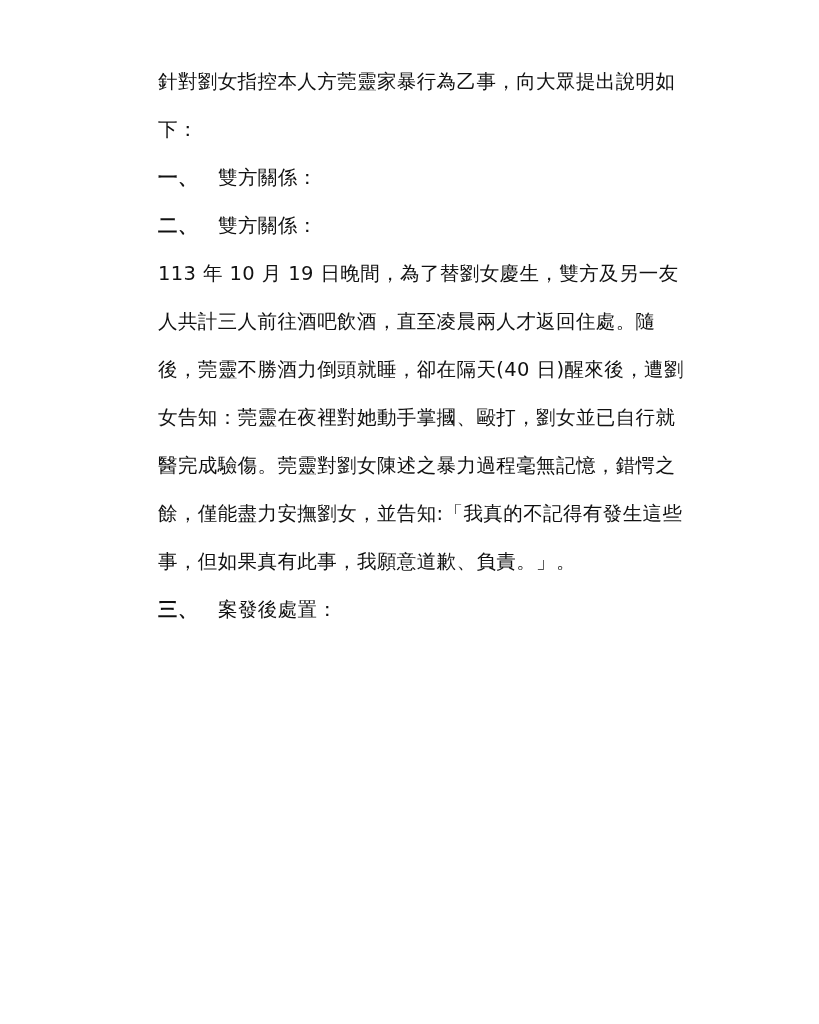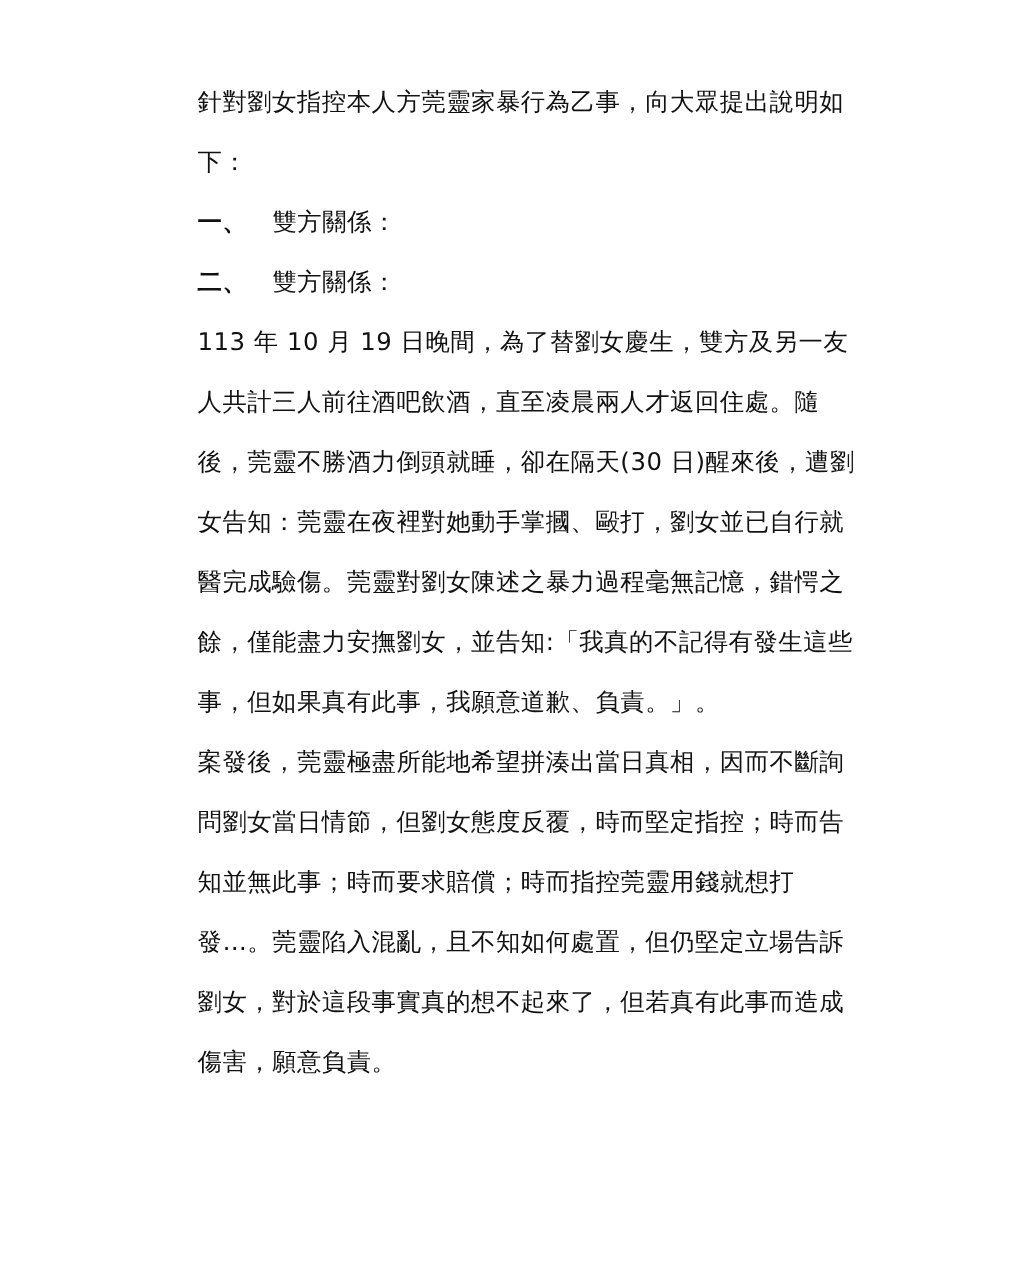--- a/index.html
+++ b/index.html
@@ -66,7 +66,7 @@
       <span class="num">二、</span><span class="htext">雙方關係：</span>
     </p>
 
-    <p class="para">113 年 10 月 19 日晚間，為了替劉女慶生，雙方及另一友人共計三人前往酒吧飲酒，直至凌晨兩人才返回住處。隨後，莞靈不勝酒力倒頭就睡，卻在隔天(30 日)醒來後，遭劉女告知：莞靈在夜裡對她動手掌摑、毆打，劉女並已自行就醫完成驗傷。莞靈對劉女陳述之暴力過程毫無記憶，錯愕之餘，僅能盡力安撫劉女，並告知:「我真的不記得有發生這些事，但如果真有此事，我願意道歉、負責。」。</p>
+    <p class="para">113 年 10 月 19 日晚間，為了替劉女慶生，雙方及另一友人共計三人前往酒吧飲酒，直至凌晨兩人才返回住處。隨後，莞靈不勝酒力倒頭就睡，卻在隔天(40 日)醒來後，遭劉女告知：莞靈在夜裡對她動手掌摑、毆打，劉女並已自行就醫完成驗傷。莞靈對劉女陳述之暴力過程毫無記憶，錯愕之餘，僅能盡力安撫劉女，並告知:「我真的不記得有發生這些事，但如果真有此事，我願意道歉、負責。」。</p>
 
 
     <p class="para">案發後，莞靈極盡所能地希望拼湊出當日真相，因而不斷詢問劉女當日情節，但劉女態度反覆，時而堅定指控；時而告知並無此事；時而要求賠償；時而指控莞靈用錢就想打發…。莞靈陷入混亂，且不知如何處置，但仍堅定立場告訴劉女，對於這段事實真的想不起來了，但若真有此事而造成傷害，願意負責。</p>

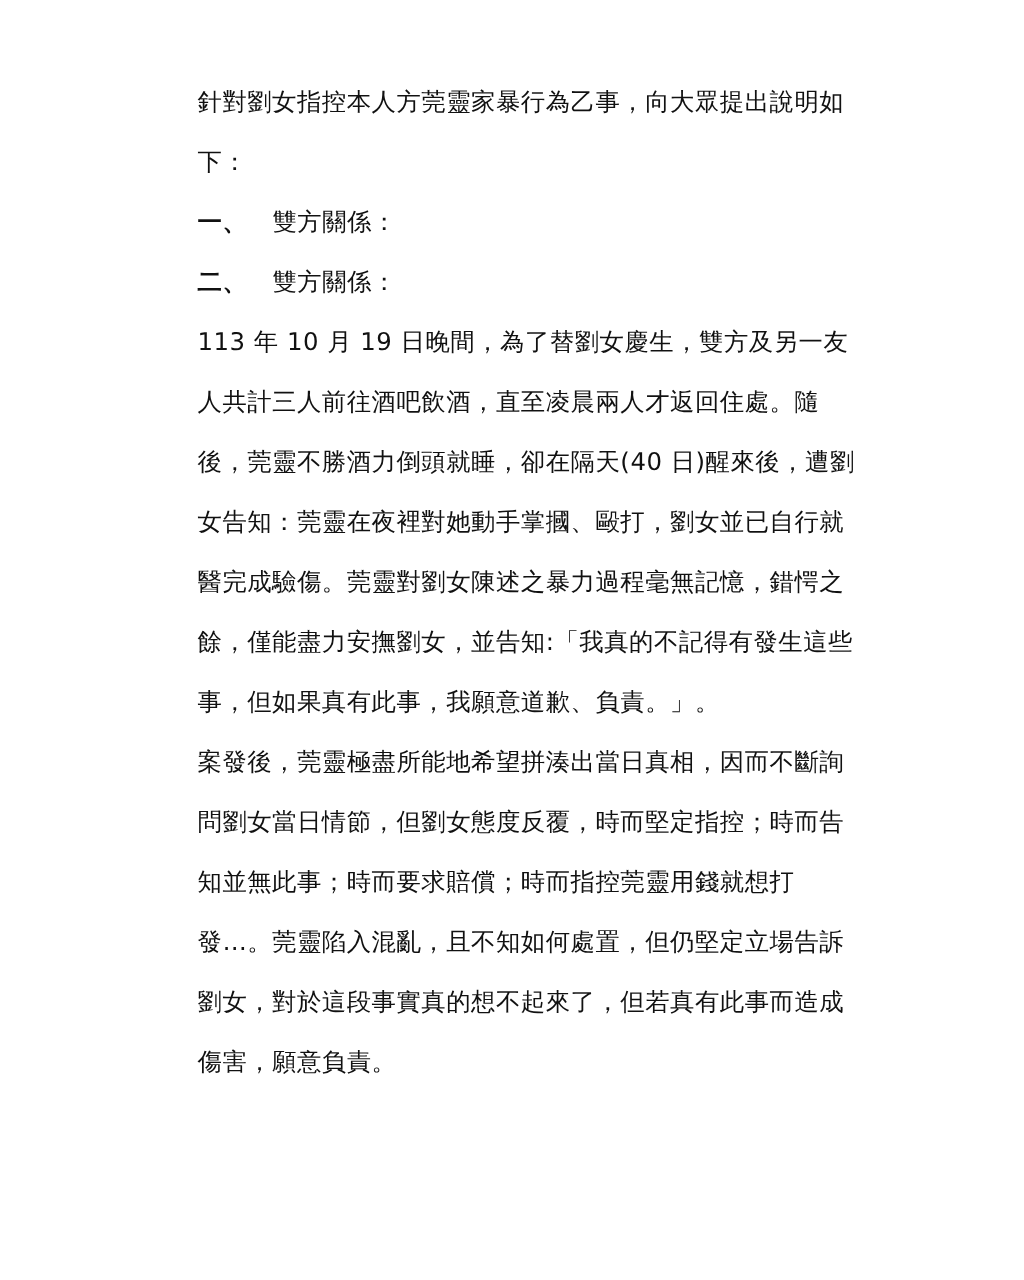--- a/index.html
+++ b/index.html
@@ -68,6 +68,9 @@
 
     <p class="para">113 年 10 月 19 日晚間，為了替劉女慶生，雙方及另一友人共計三人前往酒吧飲酒，直至凌晨兩人才返回住處。隨後，莞靈不勝酒力倒頭就睡，卻在隔天(40 日)醒來後，遭劉女告知：莞靈在夜裡對她動手掌摑、毆打，劉女並已自行就醫完成驗傷。莞靈對劉女陳述之暴力過程毫無記憶，錯愕之餘，僅能盡力安撫劉女，並告知:「我真的不記得有發生這些事，但如果真有此事，我願意道歉、負責。」。</p>
 
+    <p class="para heading">
+      <span class="num">三、</span><span class="htext">案發後處置：</span>
+    </p>
 
     <p class="para">案發後，莞靈極盡所能地希望拼湊出當日真相，因而不斷詢問劉女當日情節，但劉女態度反覆，時而堅定指控；時而告知並無此事；時而要求賠償；時而指控莞靈用錢就想打發…。莞靈陷入混亂，且不知如何處置，但仍堅定立場告訴劉女，對於這段事實真的想不起來了，但若真有此事而造成傷害，願意負責。</p>
 

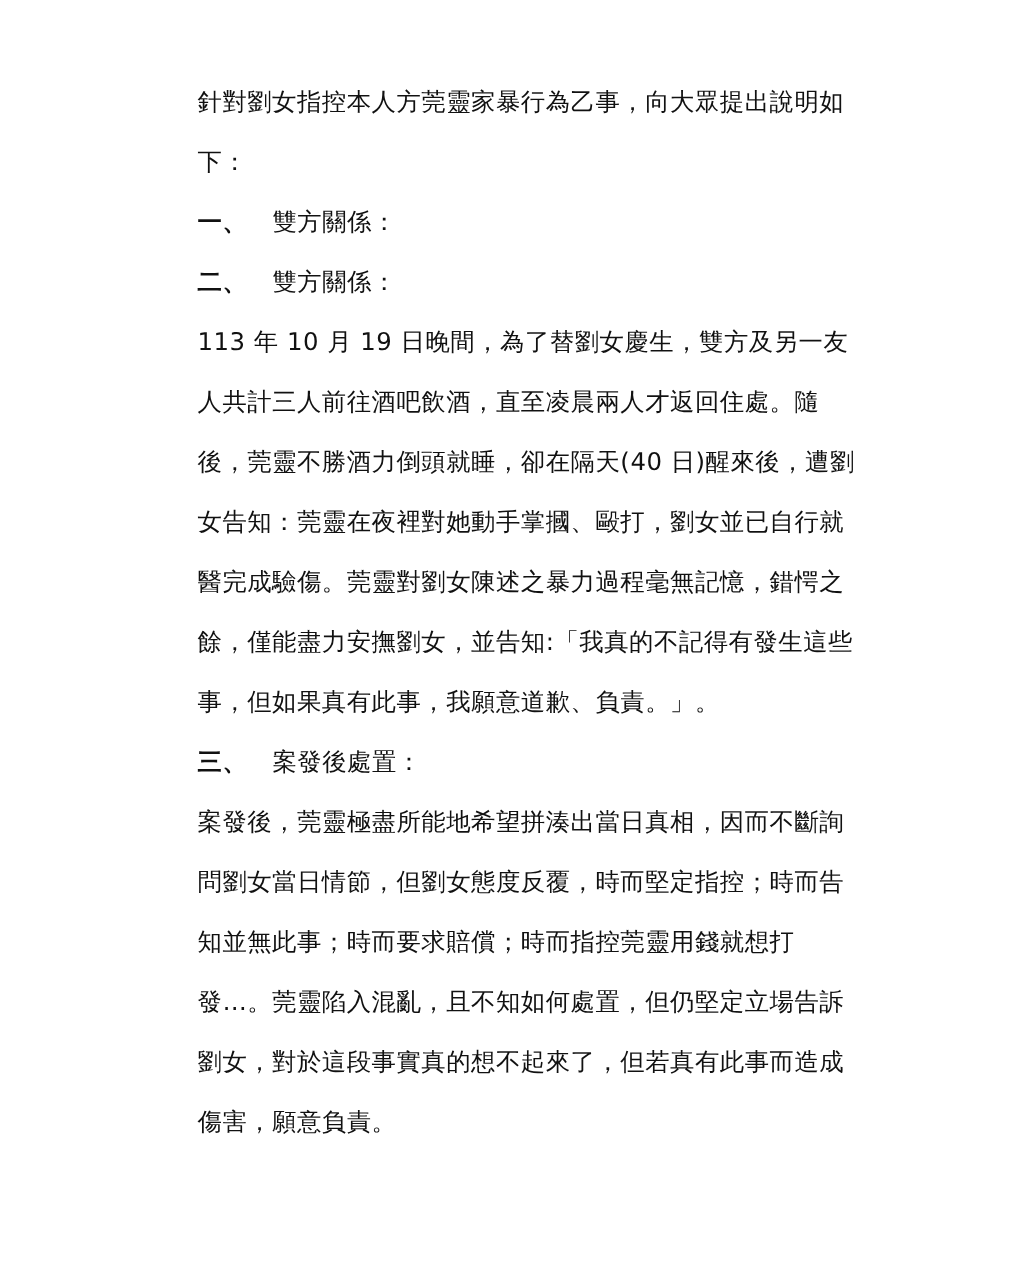--- a/index.html
+++ b/index.html
@@ -72,7 +72,6 @@
       <span class="num">三、</span><span class="htext">案發後處置：</span>
     </p>
 
-    <p class="para">案發後，莞靈極盡所能地希望拼湊出當日真相，因而不斷詢問劉女當日情節，但劉女態度反覆，時而堅定指控；時而告知並無此事；時而要求賠償；時而指控莞靈用錢就想打發…。莞靈陷入混亂，且不知如何處置，但仍堅定立場告訴劉女，對於這段事實真的想不起來了，但若真有此事而造成傷害，願意負責。</p>
 
   </div>
 </div>

